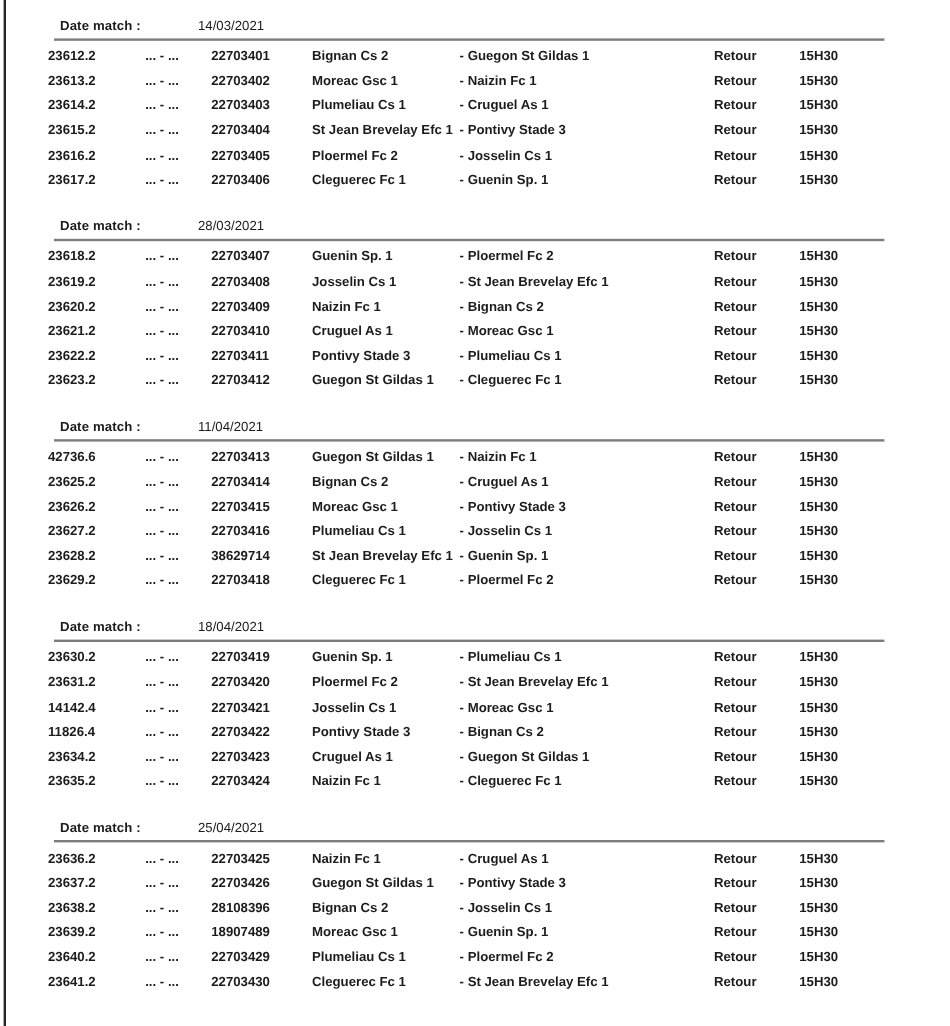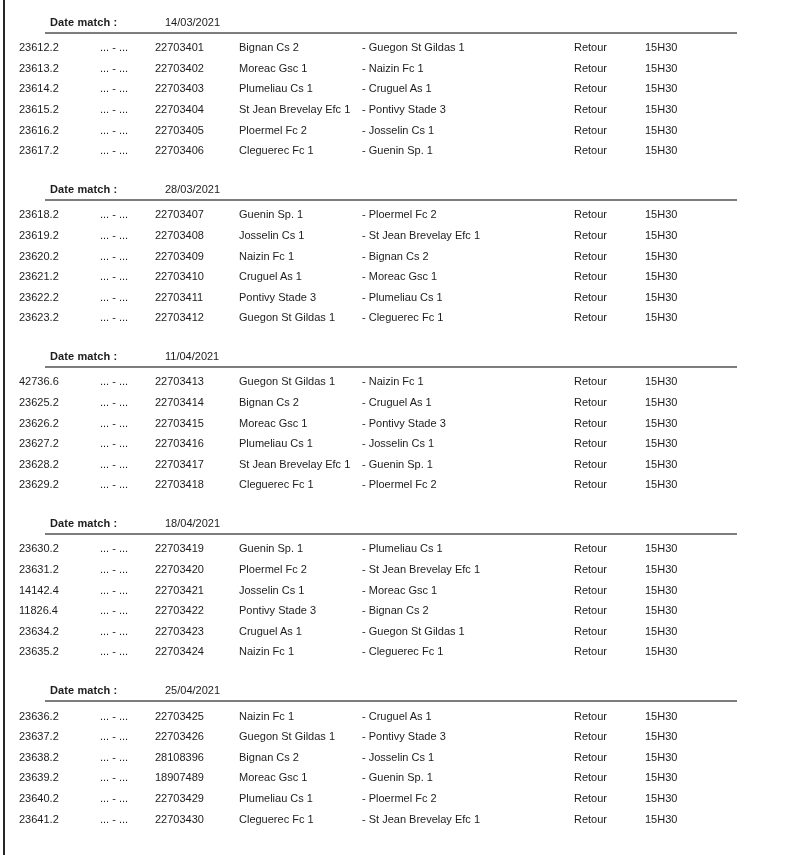--- a/index.html
+++ b/index.html
@@ -58,9 +58,10 @@
     height: 20.6px;
     display: grid;
     grid-template-columns: 81px 55px 84px 123px 212px 71px auto;
-    padding-left: 19px;
+    padding-left: 40px;
     align-items: center;
     white-space: nowrap;
+    font-weight: bold;
   }
 </style>
 </head>

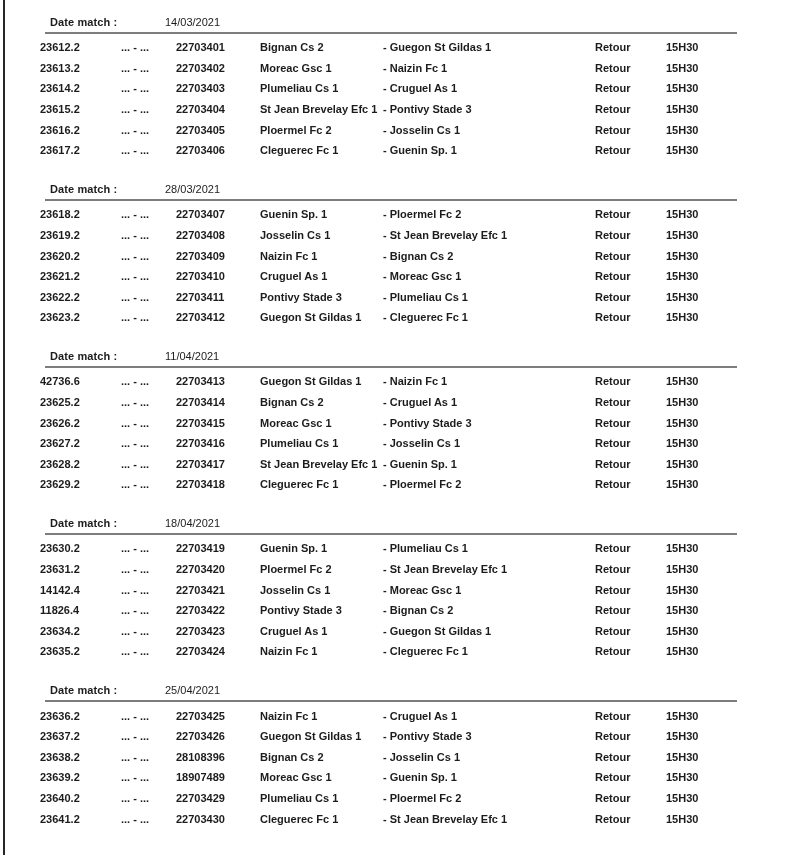--- a/index.html
+++ b/index.html
@@ -258,7 +258,7 @@
   <div class="match-row">
     <span>23628.2</span>
     <span>... - ...</span>
-    <span>22703417</span>
+    <span>38629714</span>
     <span>St Jean Brevelay Efc 1</span>
     <span>- Guenin Sp. 1</span>
     <span>Retour</span>

